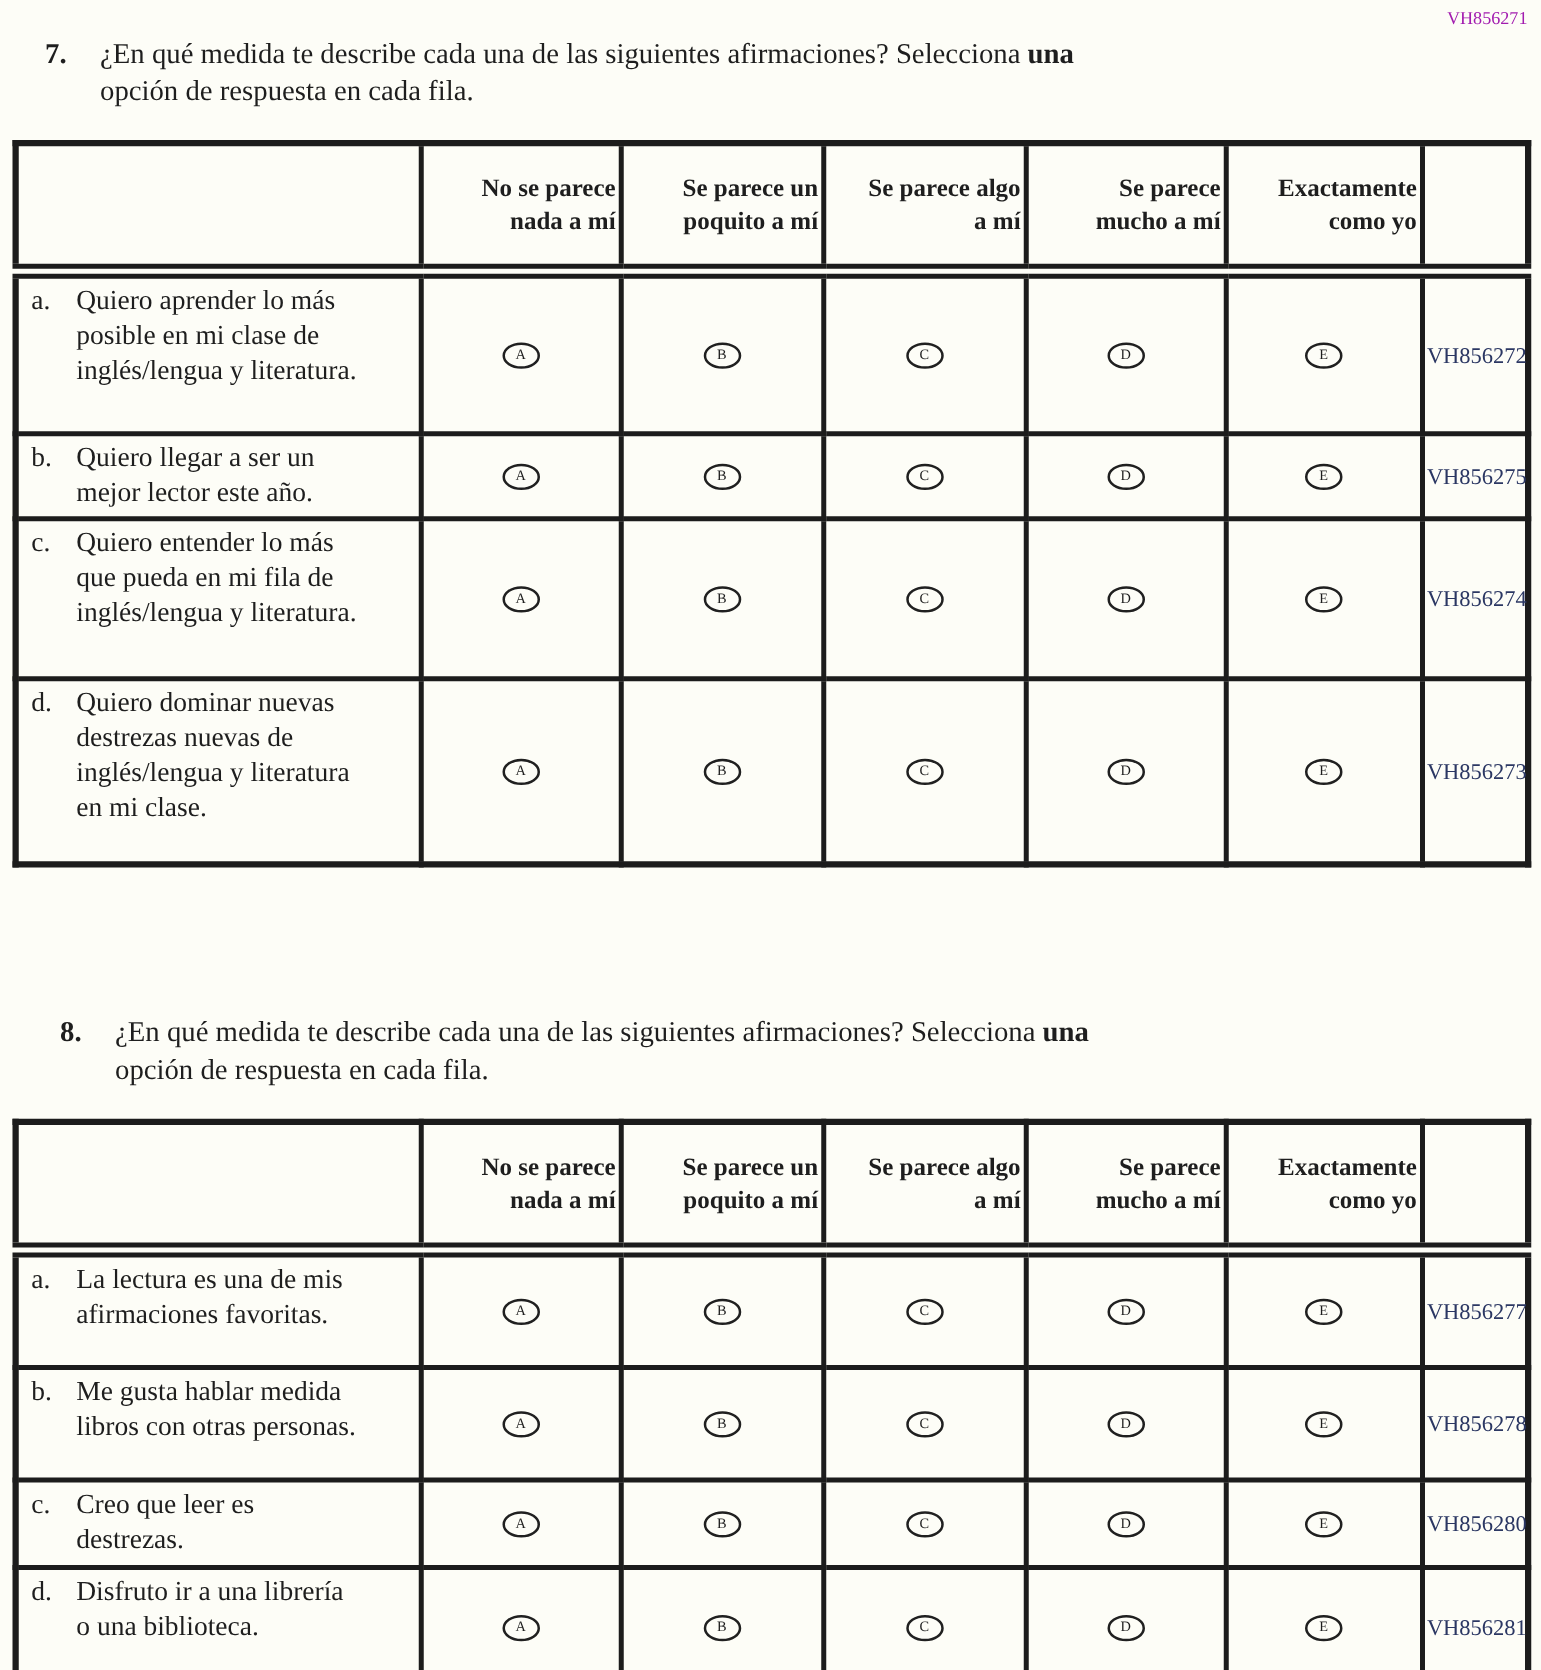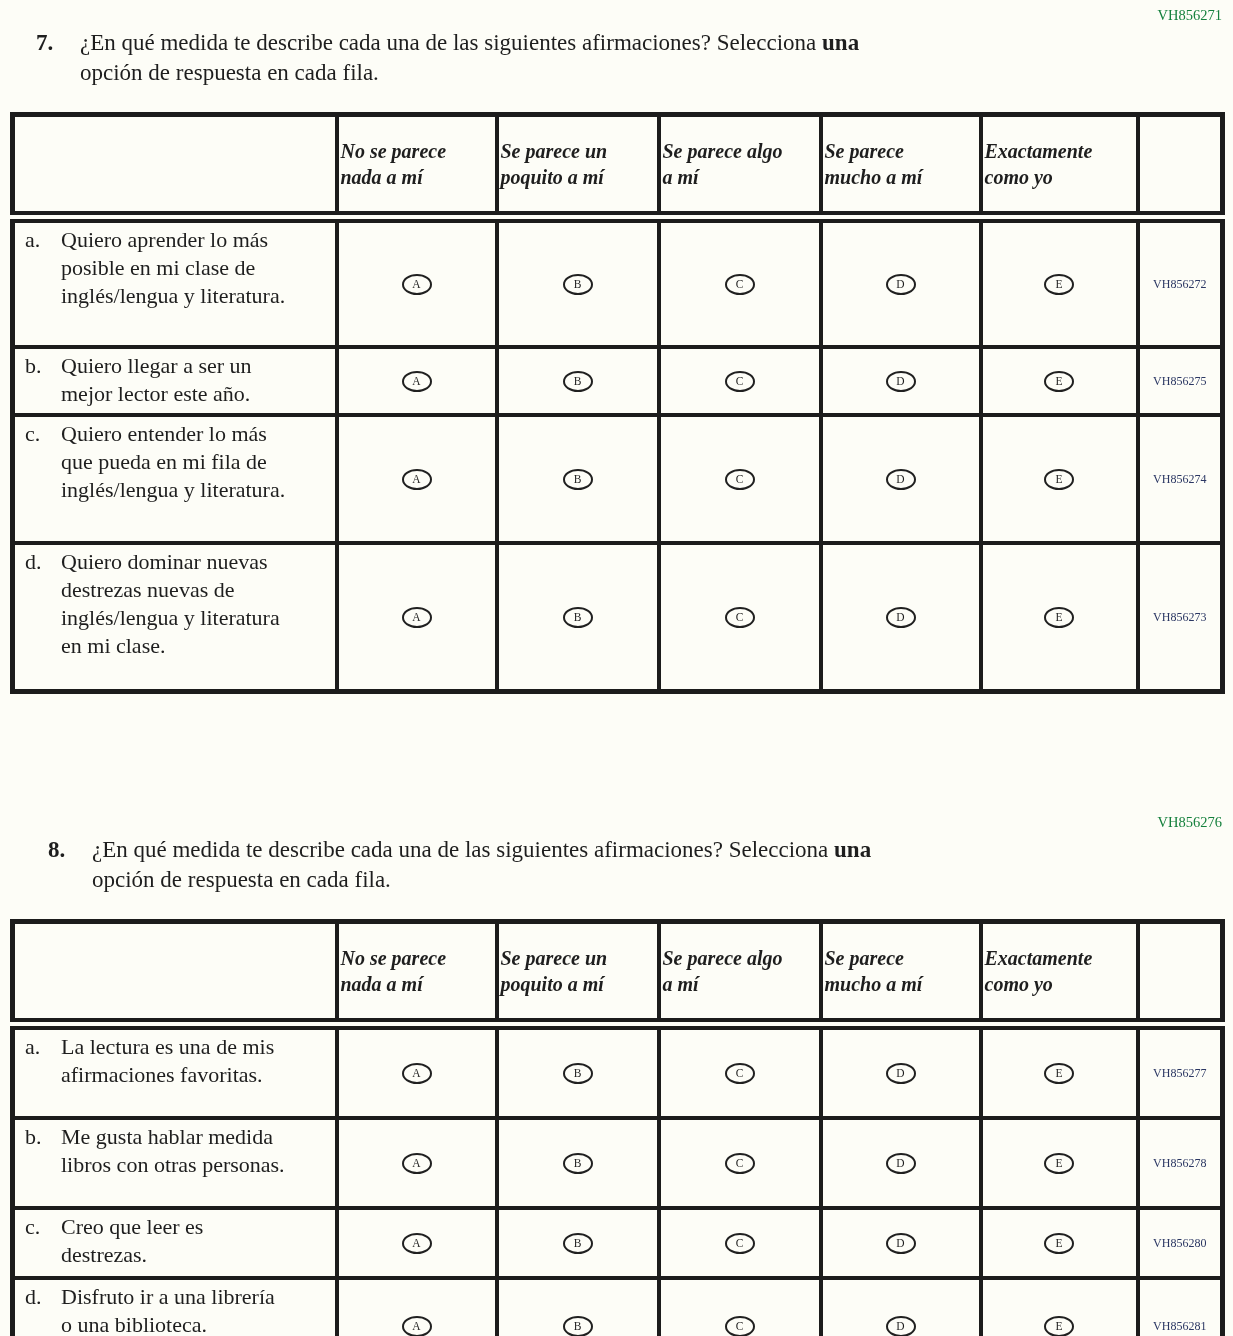--- a/index.html
+++ b/index.html
@@ -17,7 +17,7 @@
     padding:6px 11px 0 0;
     font-size:14.5px;
     line-height:18px;
-    color:#15803d;
+    color:#a21caf;
   }
   .question {
     display:flex;

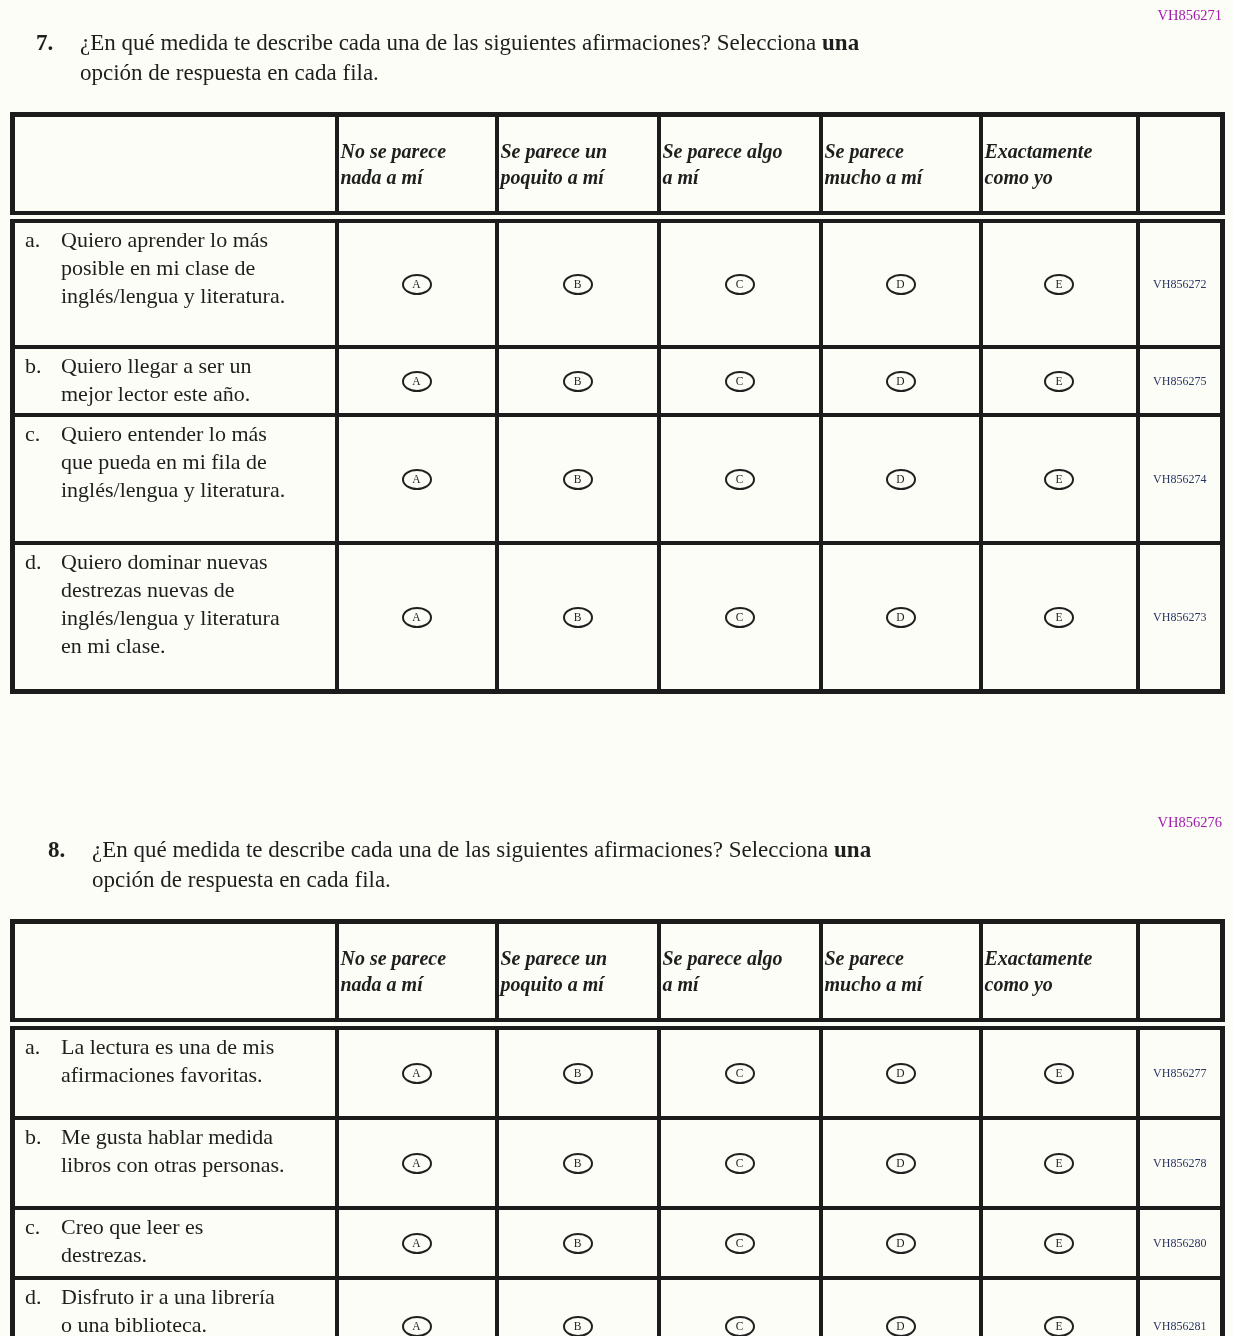--- a/index.html
+++ b/index.html
@@ -44,9 +44,8 @@
     line-height:26px;
     font-weight:bold;
     vertical-align:middle;
-    text-align:left;
+    text-align:right;
     padding:4px 2px;
-    font-style:italic;
   }
   .qtable thead th .hwrap { display:inline-block; max-width:130px; }
   .qtable thead th .hwrap.narrow { max-width:118px; }

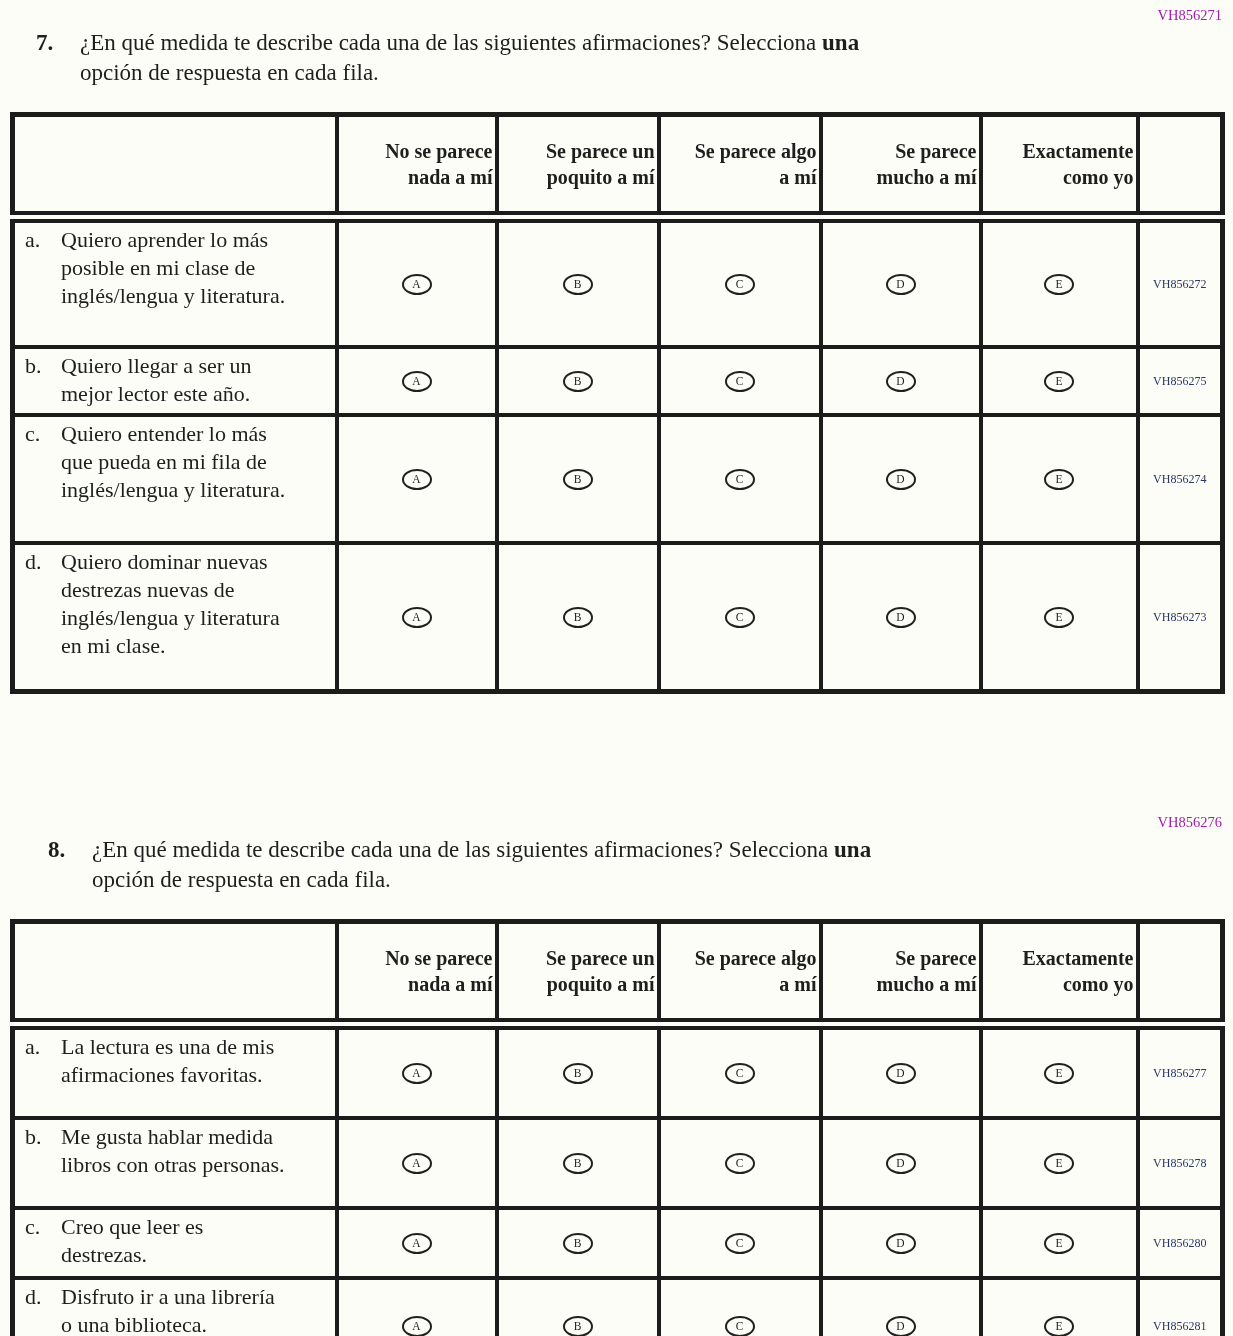--- a/index.html
+++ b/index.html
@@ -75,7 +75,7 @@
     text-align:center;
     vertical-align:middle;
     padding:0 2px;
-    font-size:12px;
+    font-size:18px;
     color:#2b3763;
   }
 

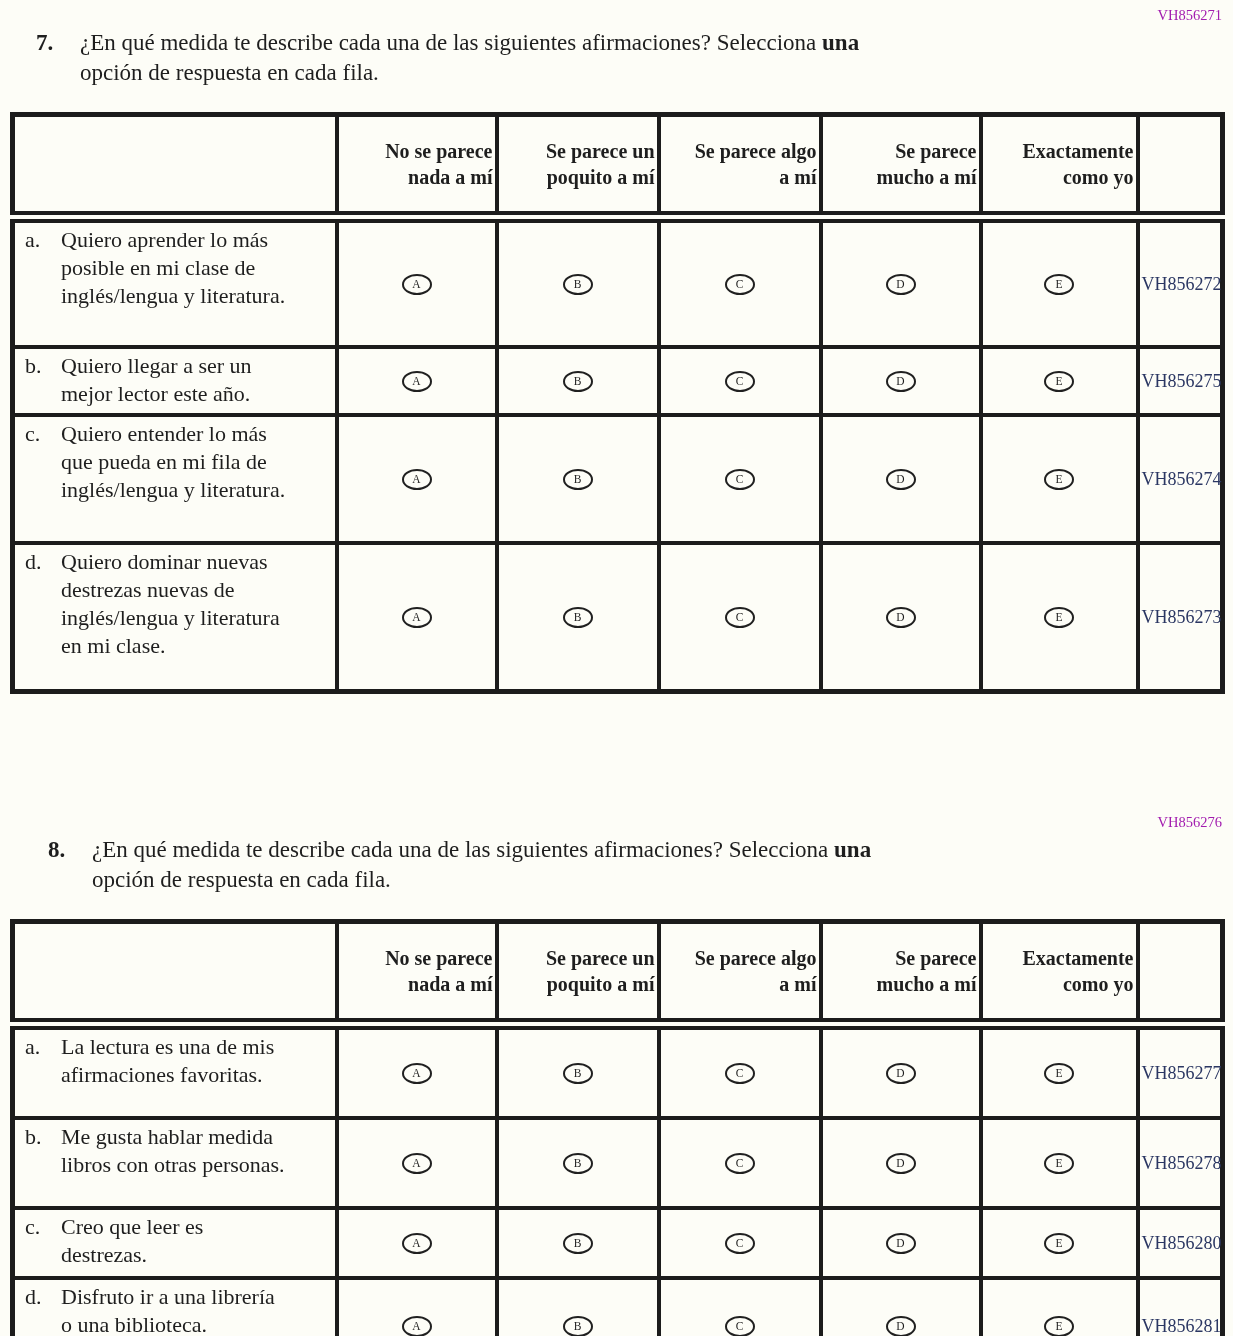--- a/index.html
+++ b/index.html
@@ -194,7 +194,6 @@
   <div class="section-gap"></div>
 
   <div class="section q8">
-    <div class="code-topright">VH856276</div>
 
     <div class="question">
       <span class="qnum">8.</span>

